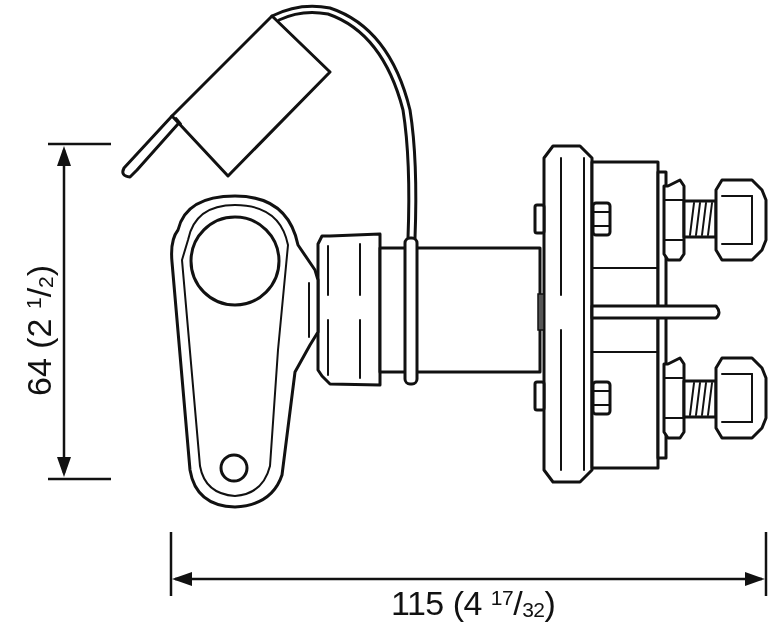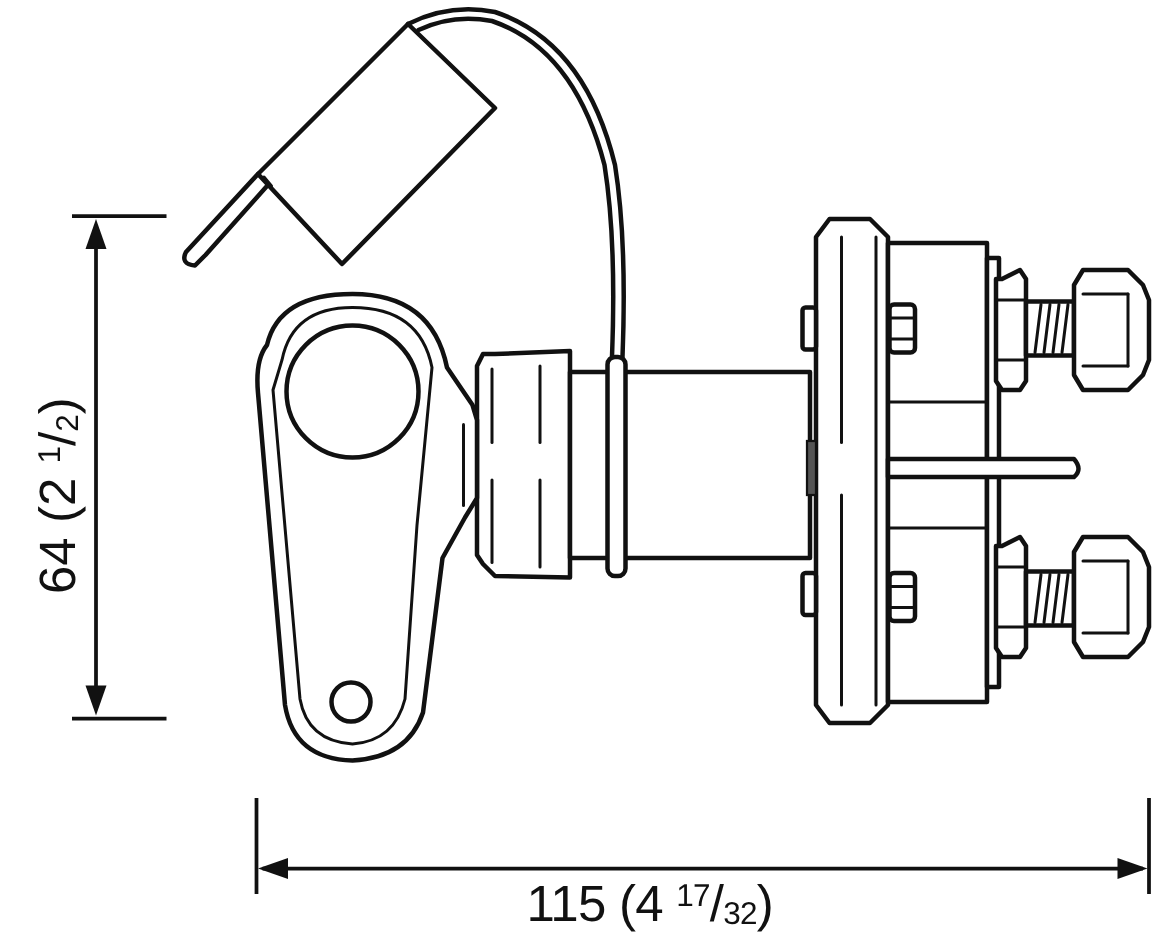--- a/index.html
+++ b/index.html
@@ -6,7 +6,7 @@
   .canvas { position: relative; width: 768px; height: 634px; overflow: hidden; background: #ffffff; }
   svg.drawing { position: absolute; left: 0; top: 0; }
   .dim-label { position: absolute; font-family: "Liberation Sans", sans-serif; color: #111111; white-space: nowrap; }
-  .dim-h { left: 351px; top: 584px; font-size: 34px; letter-spacing: -0.5px; }
+  .dim-h { left: 391px; top: 584px; font-size: 34px; letter-spacing: -0.5px; }
   .dim-v { left: 46px; top: 318px; font-size: 34px; transform-origin: 0 0; transform: translate(-26px, 78px) rotate(-90deg); }
   .frac-sup { font-size: 21px; position: relative; top: -10px; }
   .frac-sub { font-size: 21px; position: relative; top: 2px; }

